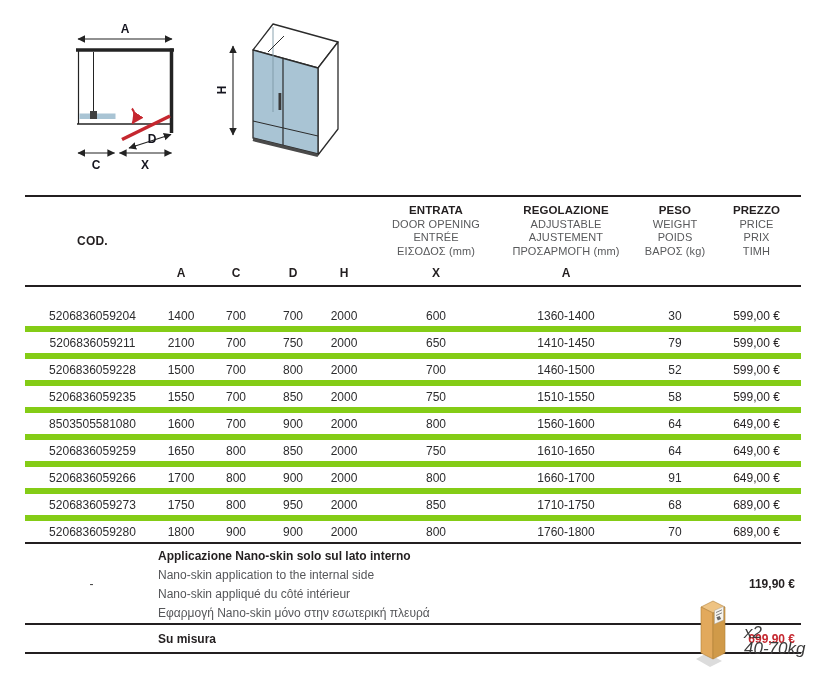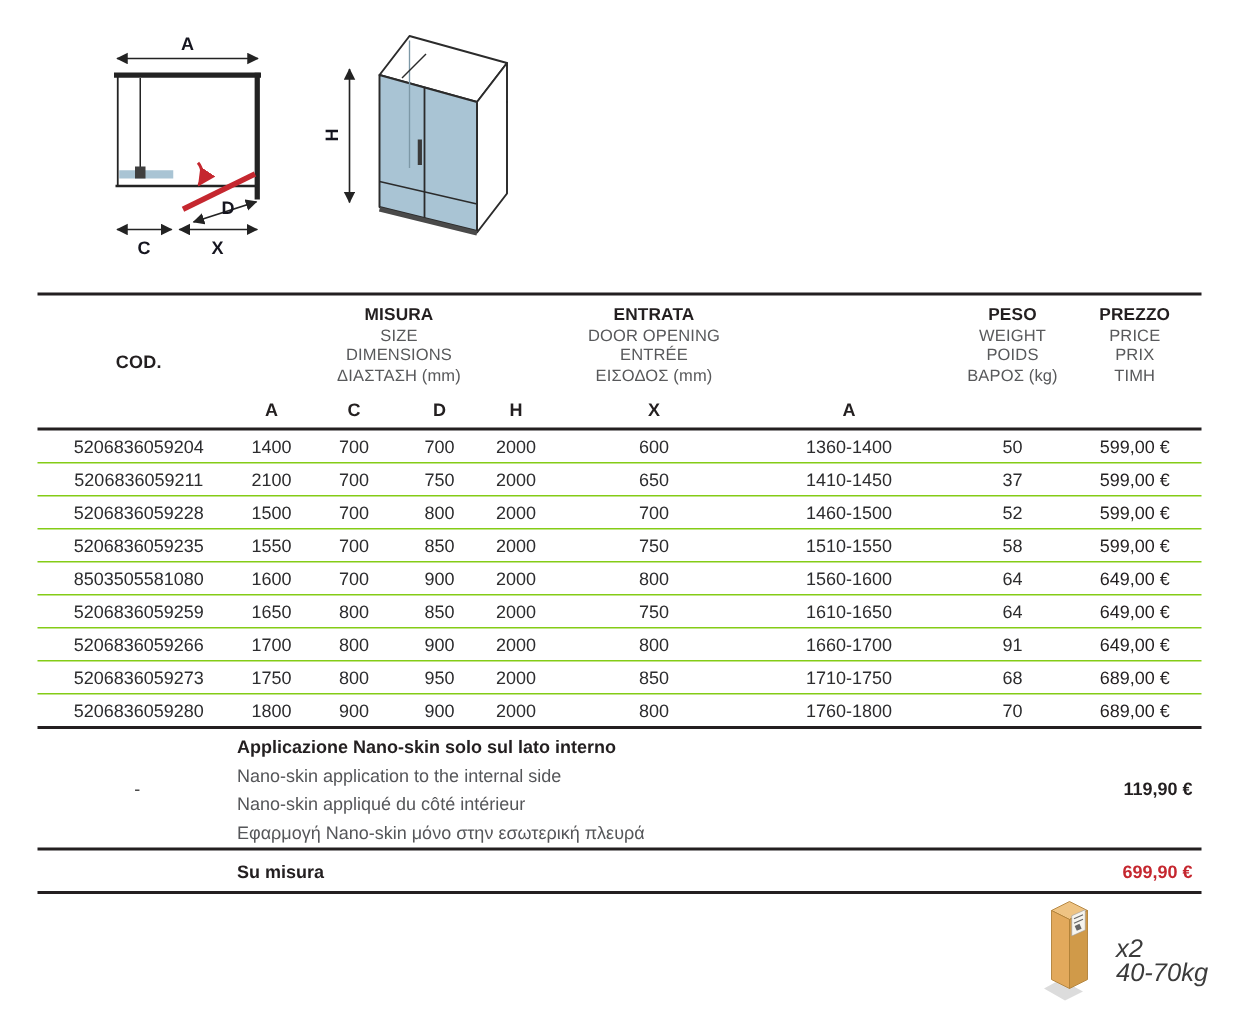--- a/index.html
+++ b/index.html
@@ -103,12 +103,6 @@
     <div class="cod-h">COD.</div>
 
     <div class="hgroup g-misura">
-      <div class="hlines">
-        <span class="h1">MISURA</span>
-        <span>SIZE</span>
-        <span>DIMENSIONS</span>
-        <span>ΔΙΑΣΤΑΣΗ (mm)</span>
-      </div>
       <div class="subrow">
         <span>A</span>
         <span>C</span>

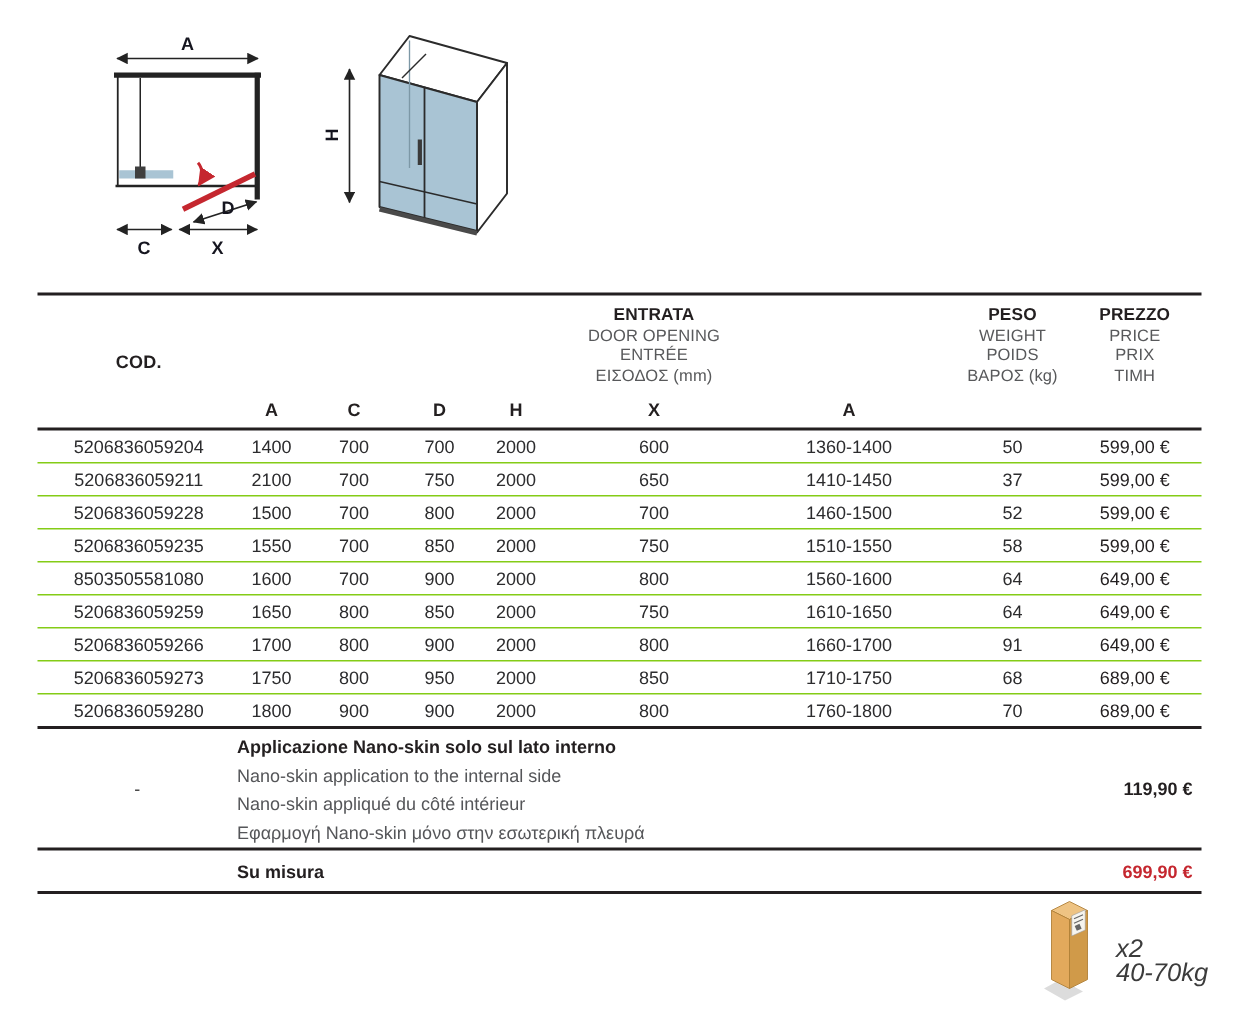--- a/index.html
+++ b/index.html
@@ -124,6 +124,12 @@
     </div>
 
     <div class="hgroup g-regolazione">
+      <div class="hlines">
+        <span class="h1">REGOLAZIONE</span>
+        <span>ADJUSTABLE</span>
+        <span>AJUSTEMENT</span>
+        <span>ΠΡΟΣΑΡΜΟΓΗ (mm)</span>
+      </div>
       <div class="subrow" style="grid-template-columns:1fr;">
         <span>A</span>
       </div>

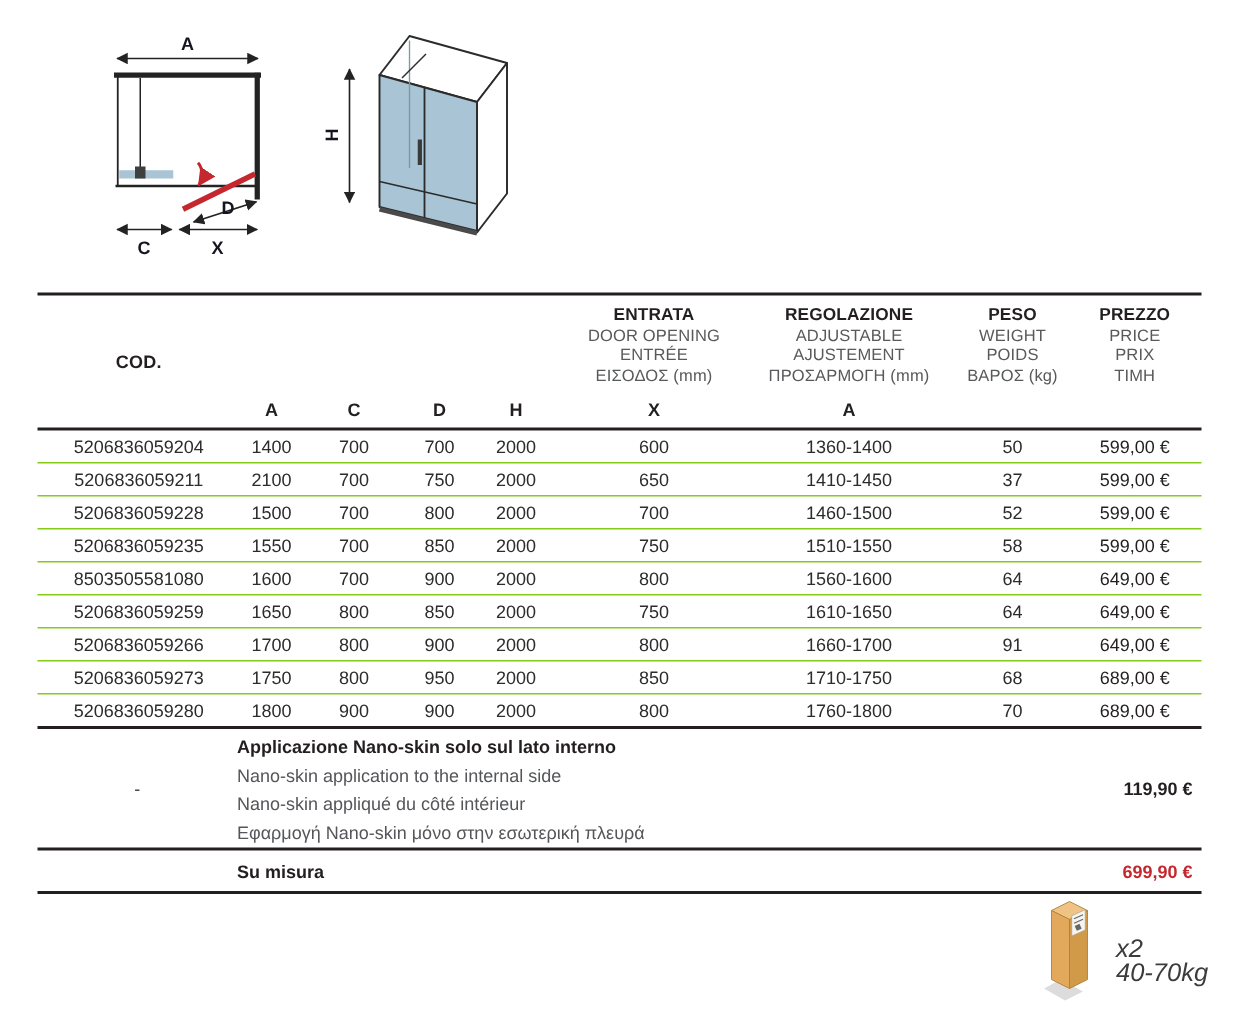--- a/index.html
+++ b/index.html
@@ -26,7 +26,7 @@
   .trow + .trow{border-top:1px solid #84cc16;}
   .trow span{text-align:center;}
   .trow .price{text-align:center;padding-right:6px;font-weight:normal;color:#231f20;}
-  .tbody{border-bottom:2px solid #231f20;}
+  .tbody{border-bottom:2px solid #231f20;margin-top:18px;}
 
   .nano{display:flex;height:79px;border-bottom:2px solid #231f20;font-size:12px;}
   .nano .dash{width:133px;display:flex;align-items:center;justify-content:center;color:#3c3c3c;}

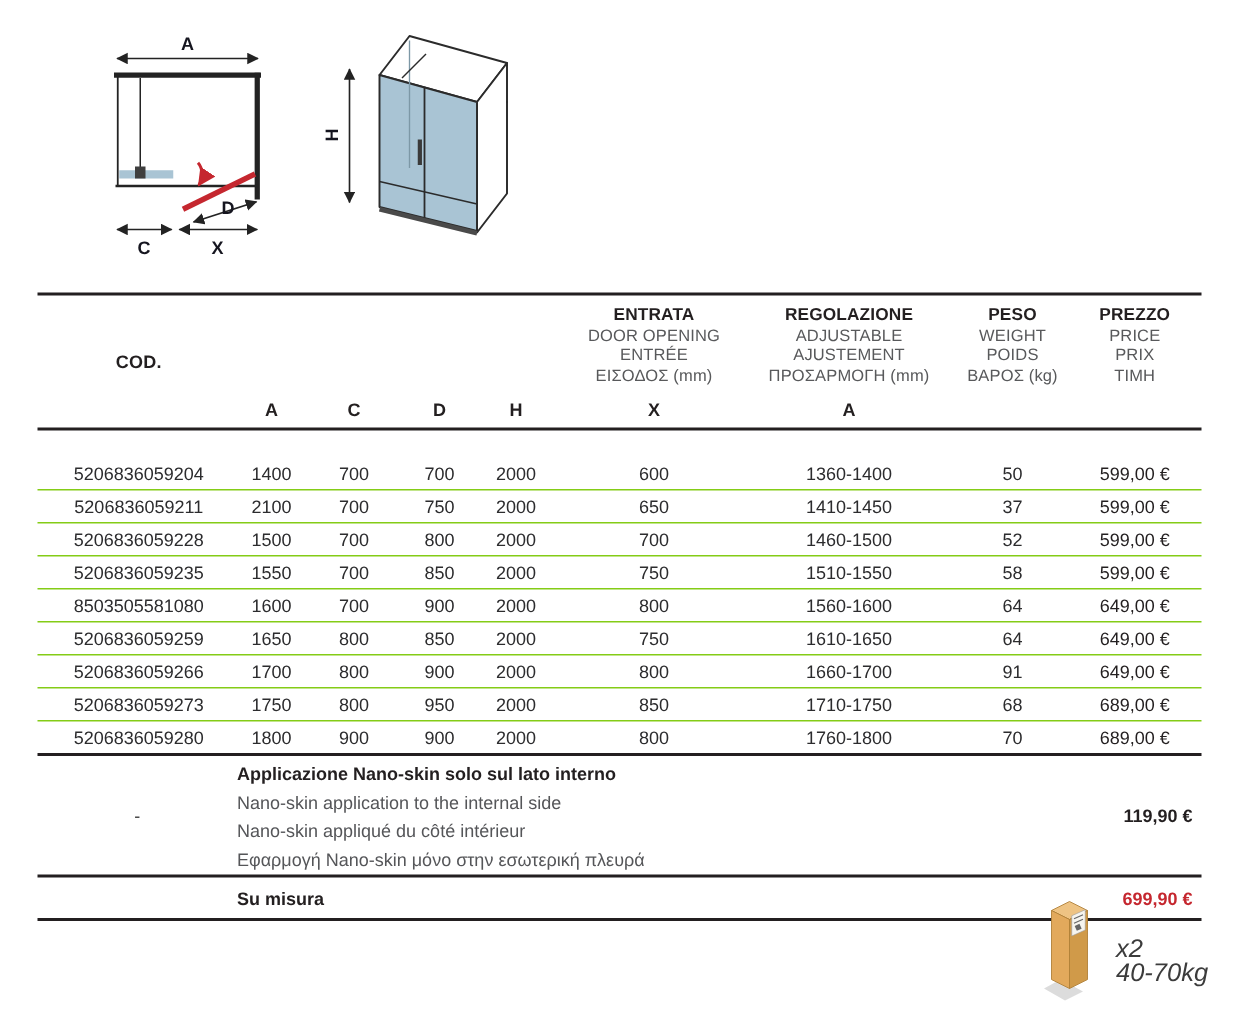--- a/index.html
+++ b/index.html
@@ -163,7 +163,7 @@
         <span>2000</span>
         <span>600</span>
         <span>1360-1400</span>
-        <span>50</span>
+        <span>30</span>
         <span class="price">599,00 €</span>
     </div>
     <div class="trow">

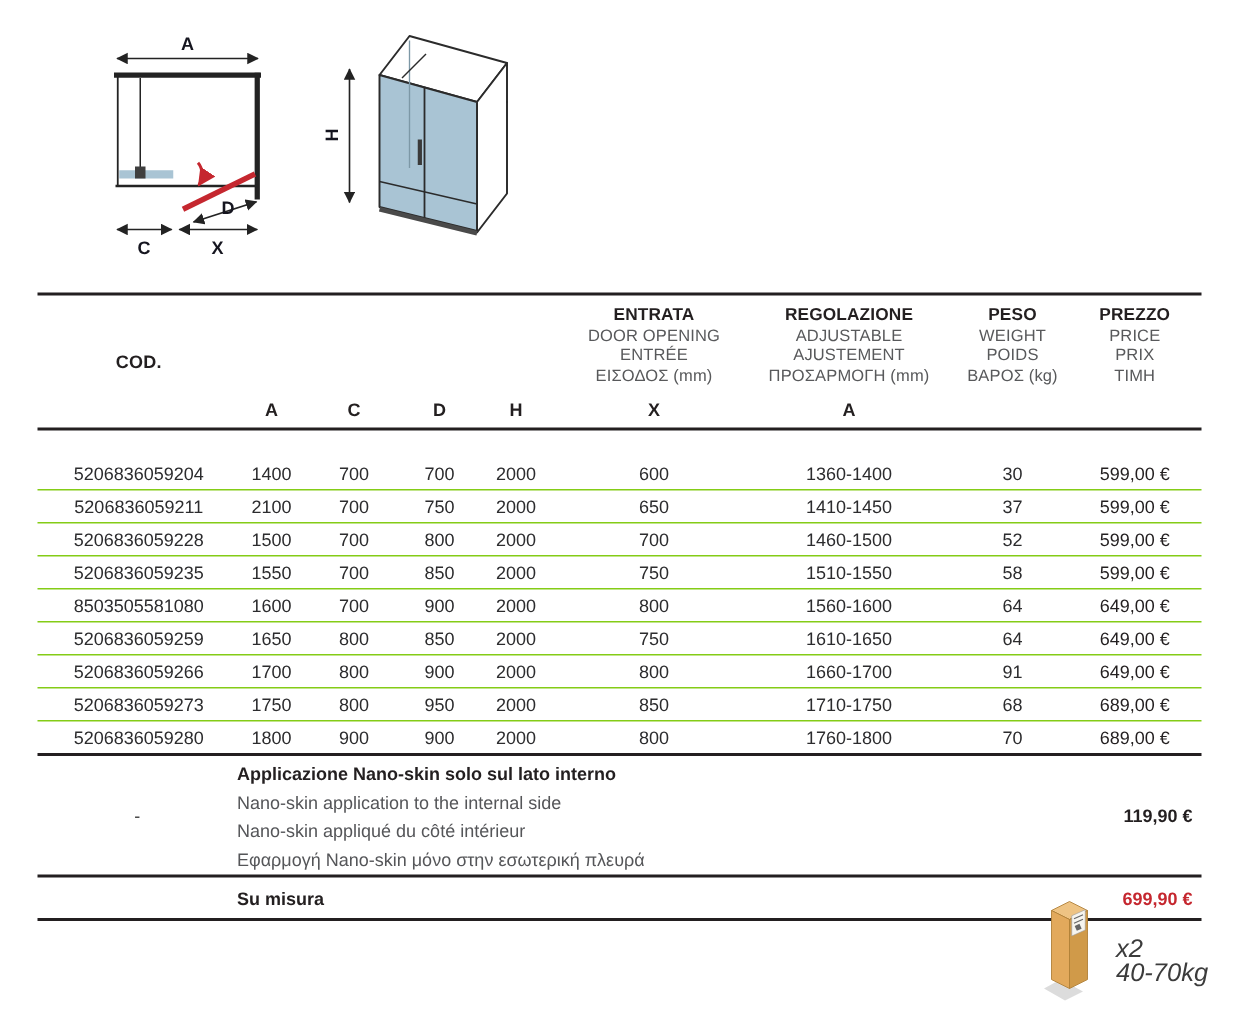--- a/index.html
+++ b/index.html
@@ -23,7 +23,7 @@
   .g-prezzo .hlines span{text-align:center;padding-right:6px;}
 
   .trow{display:grid;grid-template-columns:135px 42px 68px 46px 56px 128px 132px 86px 83px;height:21px;align-items:center;font-size:12px;color:#2c2c2e;}
-  .trow + .trow{border-top:1px solid #84cc16;}
+  .trow + .trow{border-top:6px solid #84cc16;}
   .trow span{text-align:center;}
   .trow .price{text-align:center;padding-right:6px;font-weight:normal;color:#231f20;}
   .tbody{border-bottom:2px solid #231f20;margin-top:18px;}

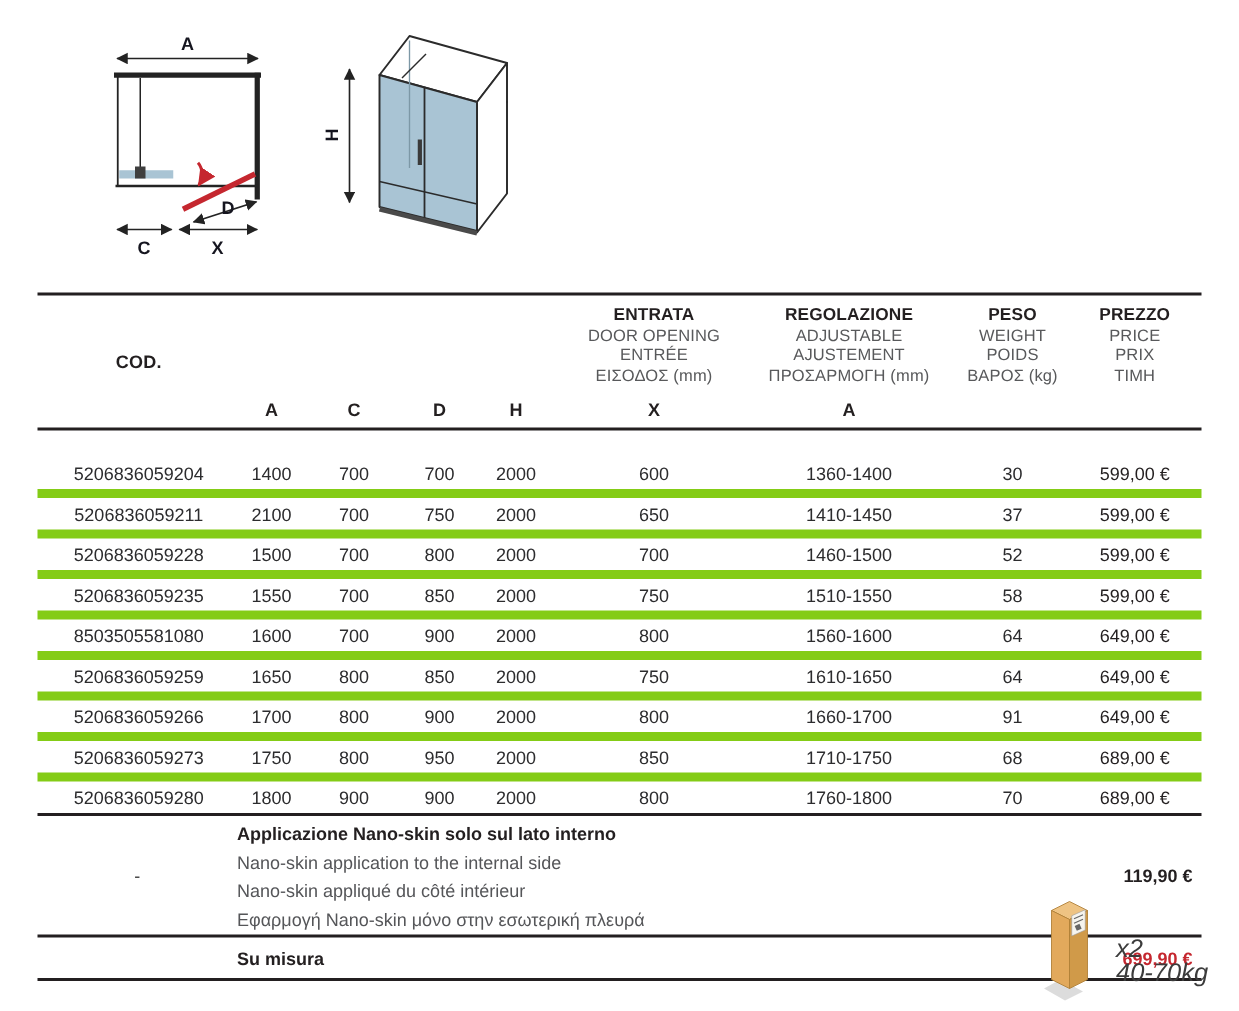--- a/index.html
+++ b/index.html
@@ -174,7 +174,7 @@
         <span>2000</span>
         <span>650</span>
         <span>1410-1450</span>
-        <span>37</span>
+        <span>79</span>
         <span class="price">599,00 €</span>
     </div>
     <div class="trow">

